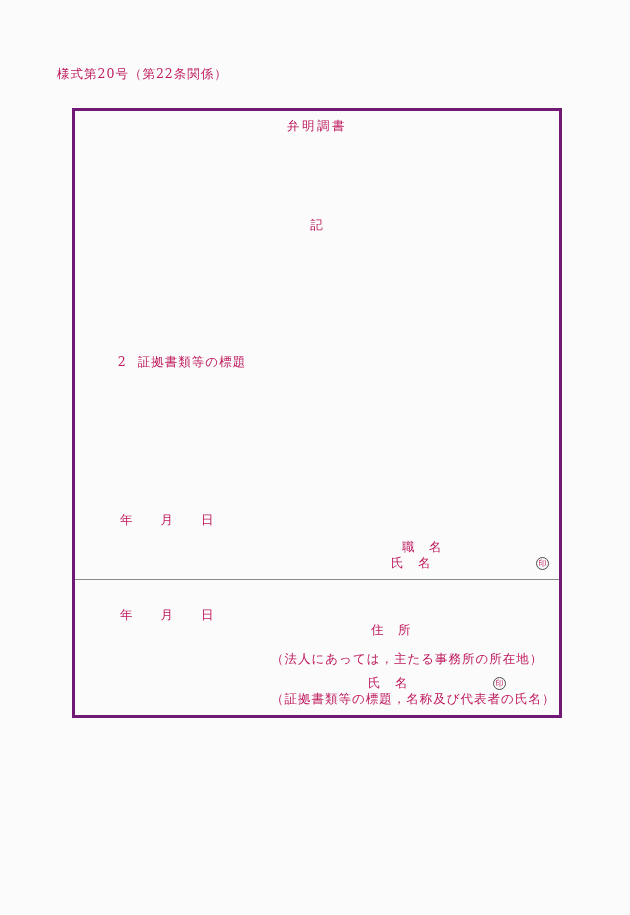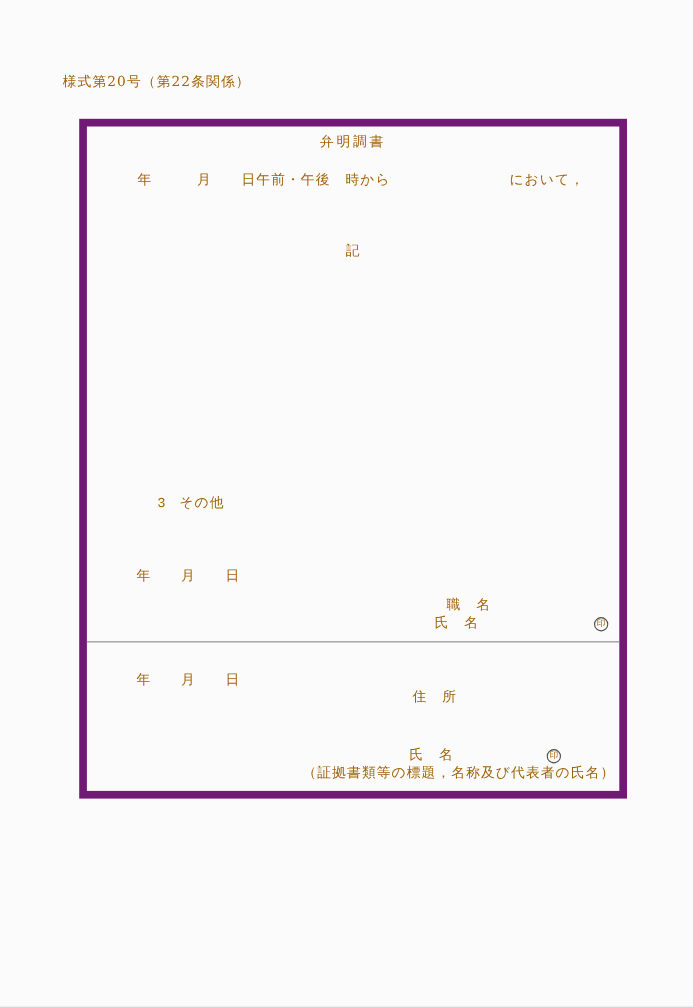--- a/index.html
+++ b/index.html
@@ -10,7 +10,7 @@
     background:#fbfbfb;
     font-family:"DejaVu Serif","Liberation Serif",serif;
     font-size:12.5px;
-    color:#a16207;
+    color:#be185d;
     letter-spacing:1px;
     overflow:hidden;
   }

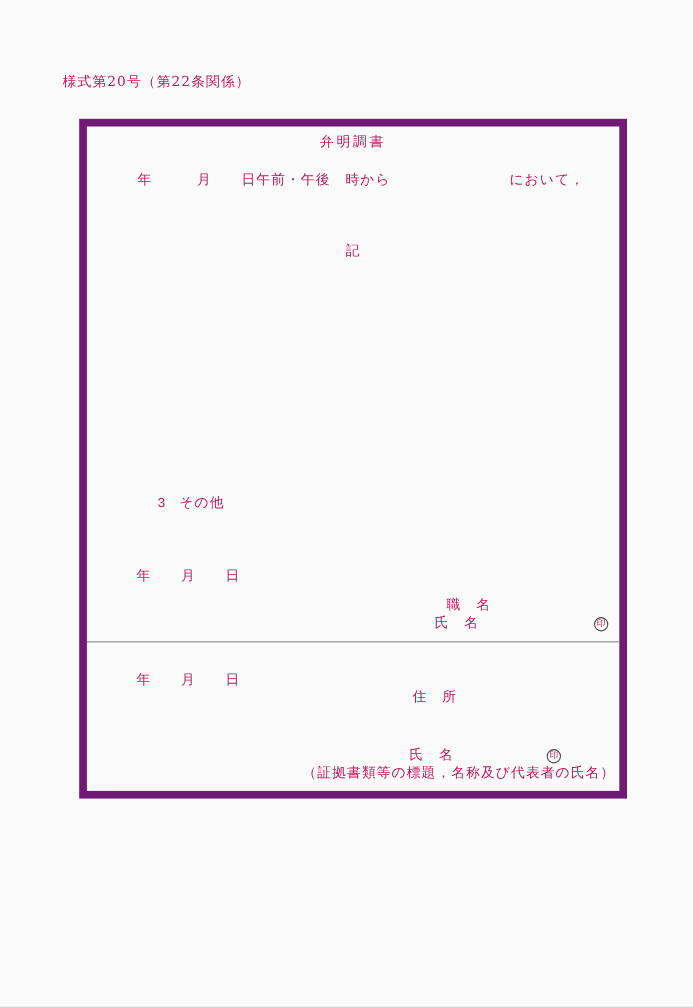--- a/index.html
+++ b/index.html
@@ -19,8 +19,7 @@
   .form-box{
     position:absolute;left:72px;top:108px;
     width:484px;height:604px;
-    border:7px solid #701a75;
-    font-family:Liberation Mono, monospace;
+    border:3px solid #701a75;
   }
   .center{position:absolute;left:0;width:100%;text-align:center;white-space:pre;line-height:14px;}
   .doc-title{letter-spacing:2.5px;}

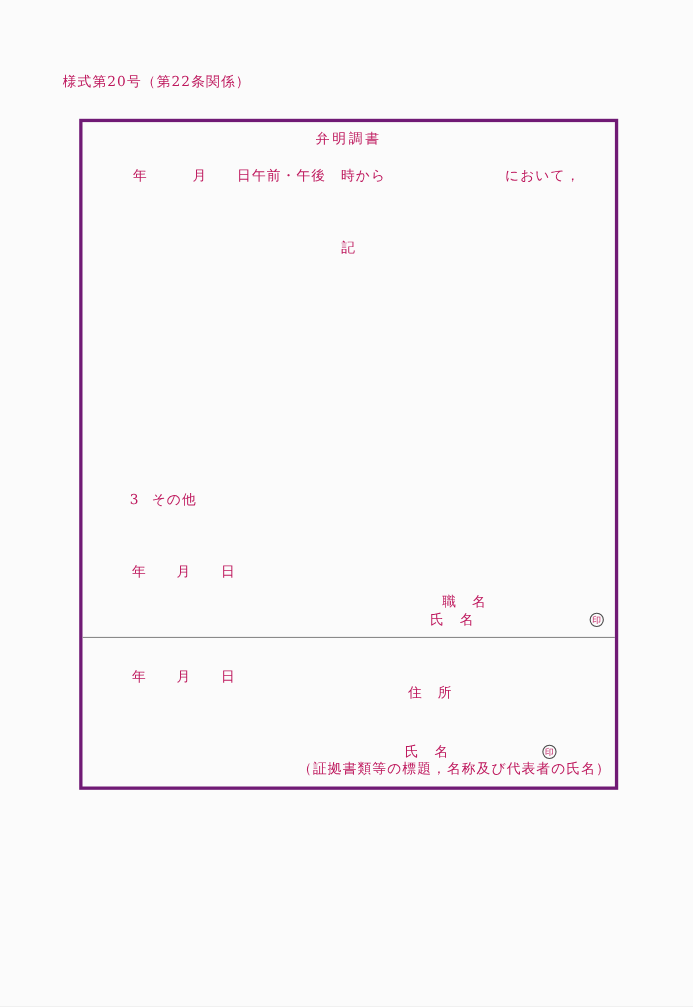--- a/index.html
+++ b/index.html
@@ -48,7 +48,6 @@
 
     <div class="center doc-title" style="top:8px">弁明調書</div>
 
-    <div class="abs" style="left:46px;top:42px">年　　　月　　日午前・午後　時から　　　　　　　　において，</div>
 
     <div class="center" style="top:107px">記</div>
 

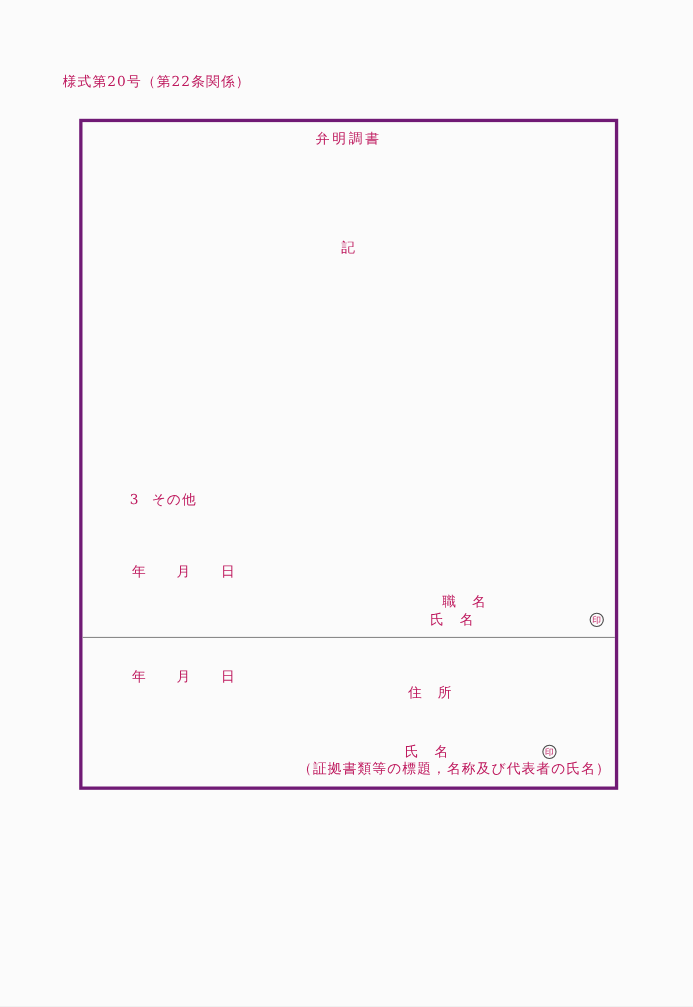--- a/index.html
+++ b/index.html
@@ -53,6 +53,9 @@
 
     <div class="blank-area" style="top:160px;height:65px"></div>
 
+    <div class="item" style="left:13px;top:230px">
+      <span class="num">2</span><span>証拠書類等の標題</span>
+    </div>
     <div class="blank-area" style="top:250px;height:65px"></div>
 
     <div class="item" style="left:13px;top:322px">

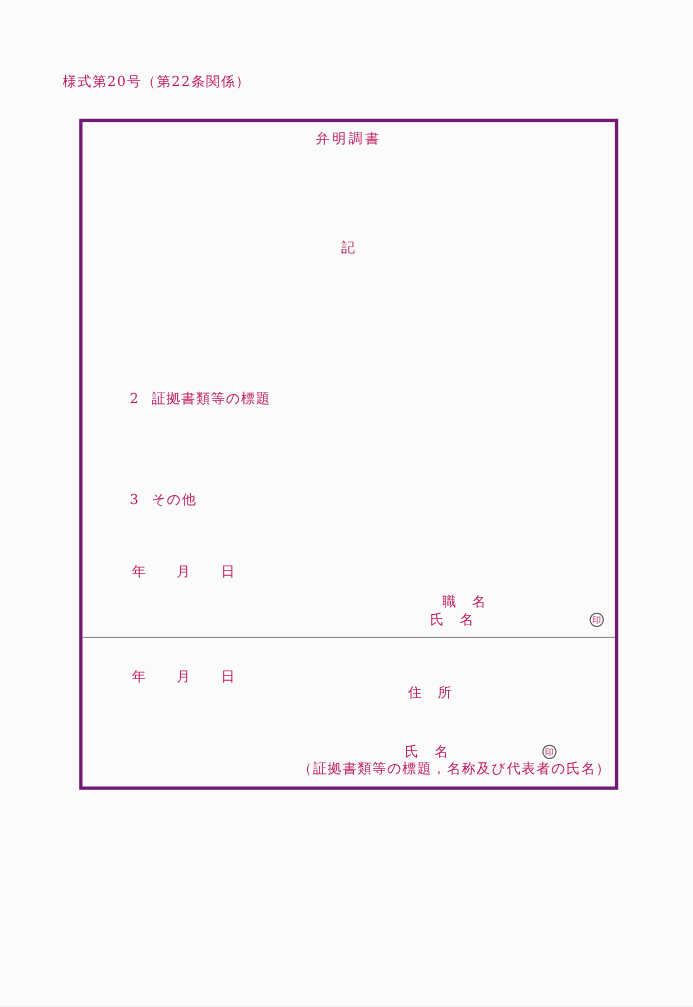--- a/index.html
+++ b/index.html
@@ -58,9 +58,6 @@
     </div>
     <div class="blank-area" style="top:250px;height:65px"></div>
 
-    <div class="item" style="left:13px;top:322px">
-      <span class="num">3</span><span>その他</span>
-    </div>
     <div class="blank-area" style="top:342px;height:55px"></div>
 
     <div class="abs" style="left:45px;top:402px">年　　月　　日</div>

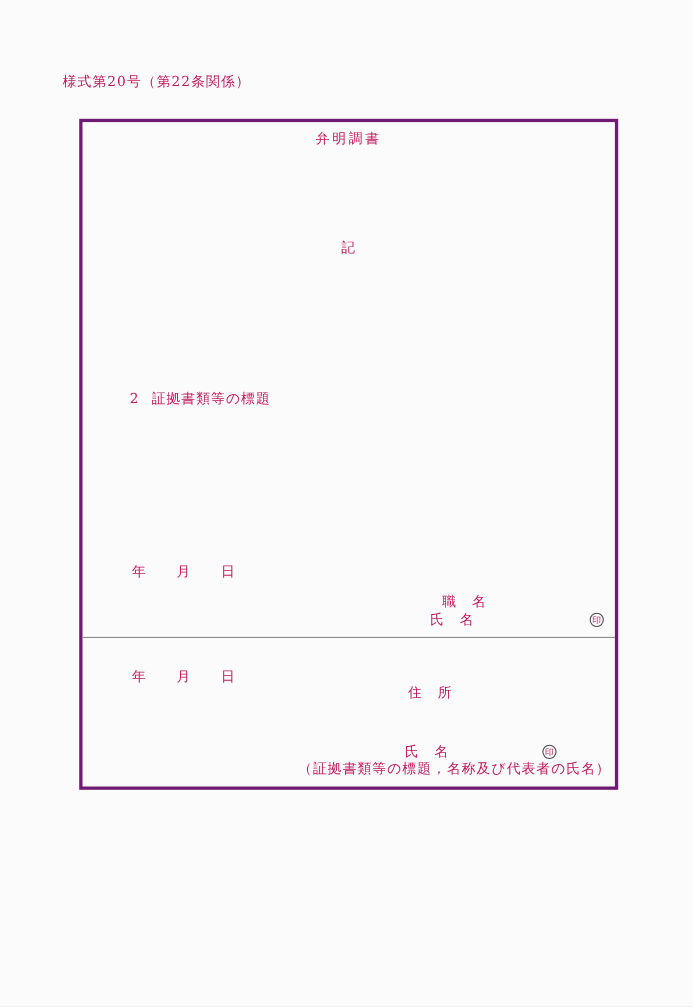--- a/index.html
+++ b/index.html
@@ -72,6 +72,7 @@
     <div class="abs" style="left:45px;top:497px">年　　月　　日</div>
 
     <div class="abs" style="left:296px;top:512px">住　所</div>
+    <div class="abs" style="left:196px;top:541px">（法人にあっては，主たる事務所の所在地）</div>
 
     <div class="abs" style="left:293px;top:565px">氏　名</div>
     <span class="seal" style="left:418px;top:566px">

